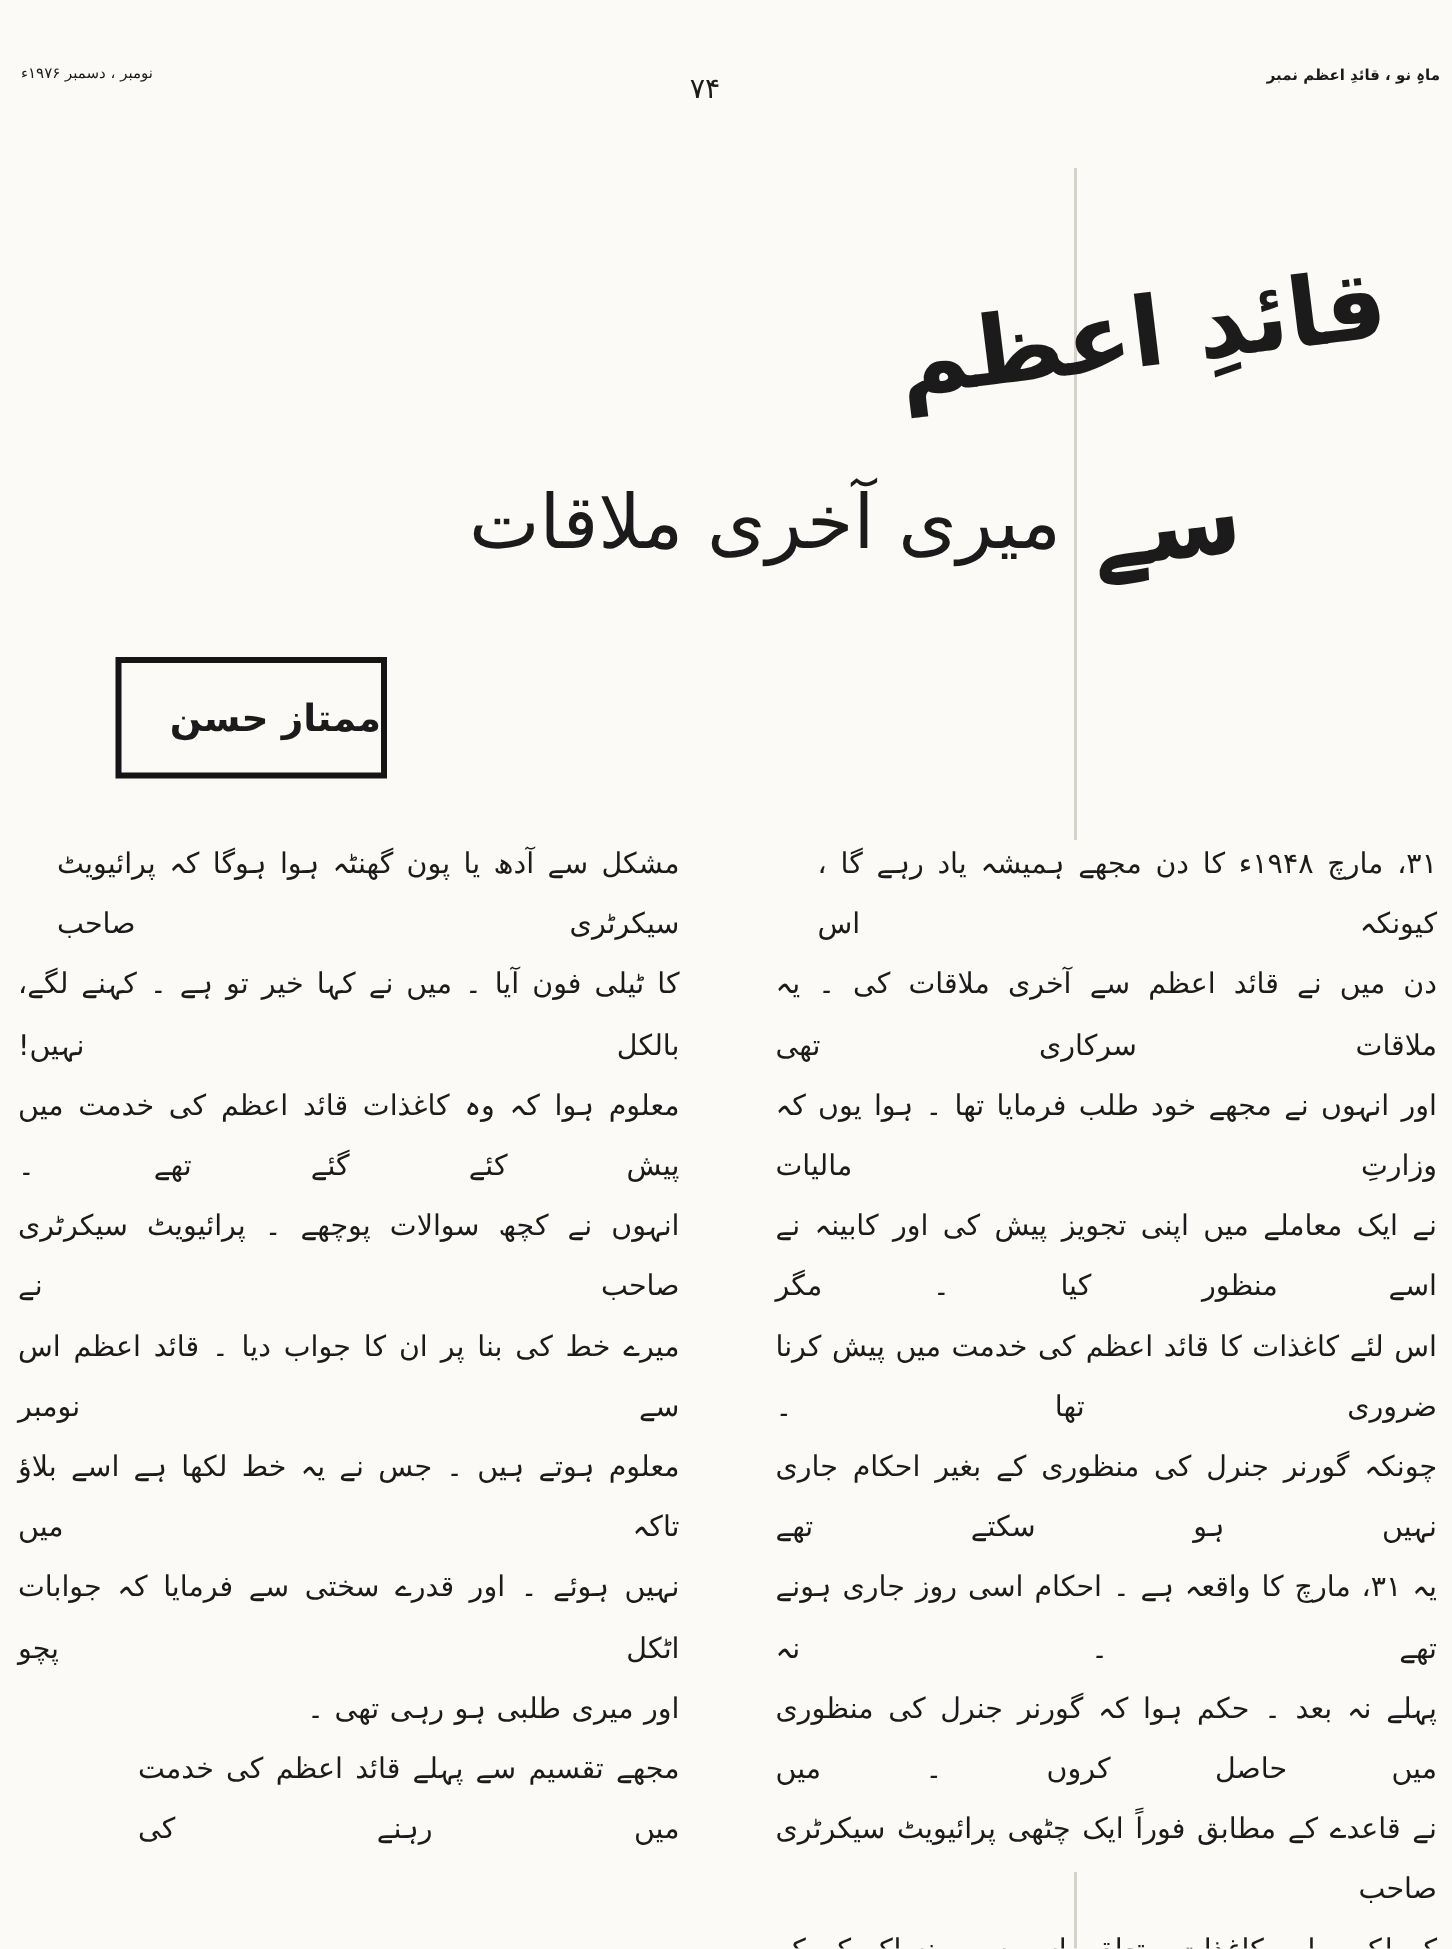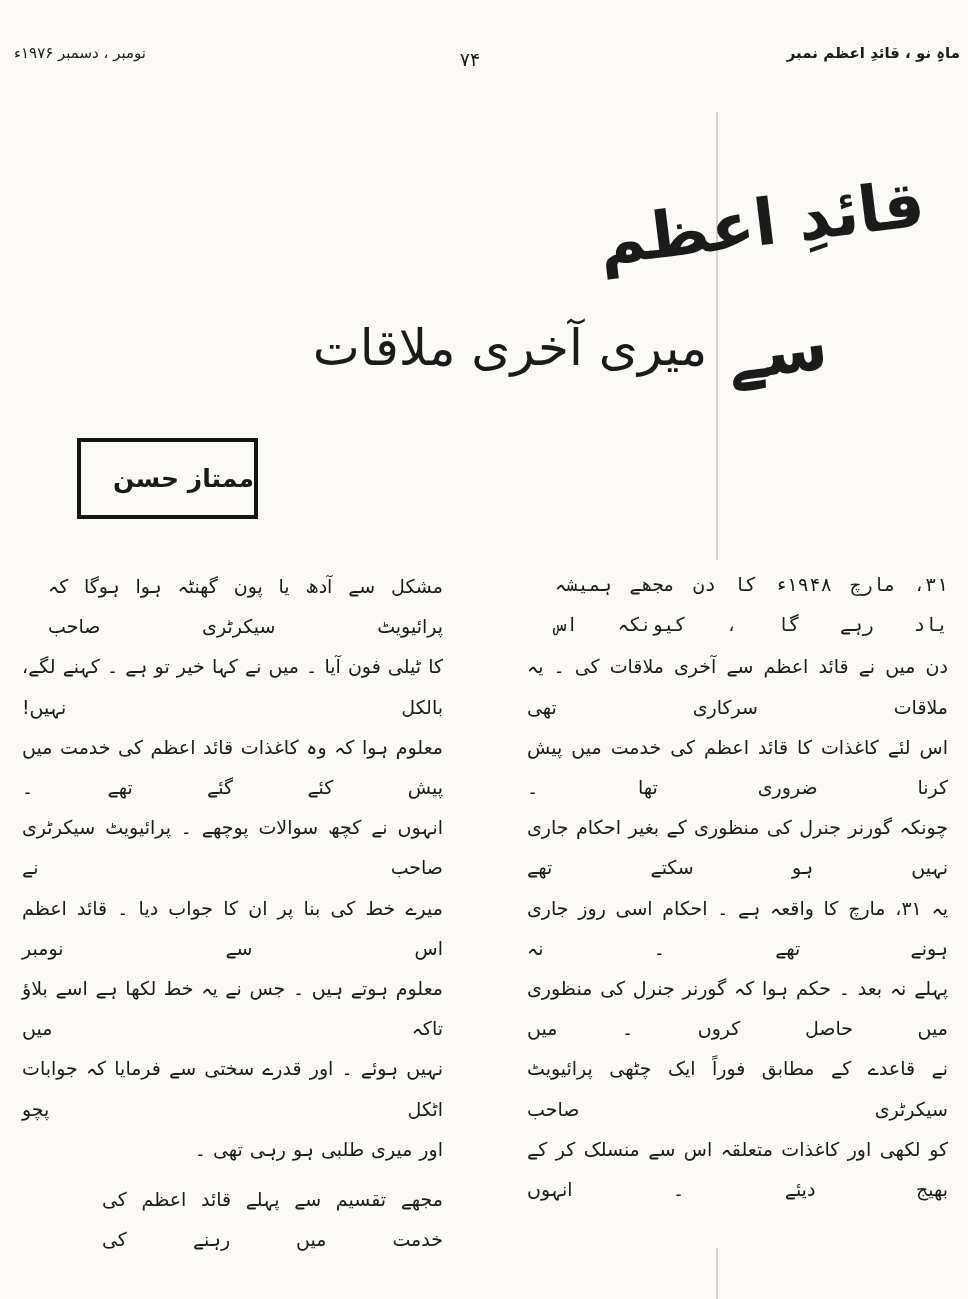--- a/index.html
+++ b/index.html
@@ -13,7 +13,7 @@
   }
   .rtl{direction:rtl;unicode-bidi:isolate;}
   
-  .hdr{position:absolute;top:44px;font-size:15px;letter-spacing:0.2px;}
+  .hdr{position:absolute;top:44px;font-size:10px;letter-spacing:0.2px;}
   .hdr-left{left:14px;width:200px;text-align:left;}
   .hdr-center{left:420px;width:100px;text-align:center;font-size:19px;top:48px;}
   .hdr-right{right:8px;width:185px;text-align:right;font-weight:bold;}

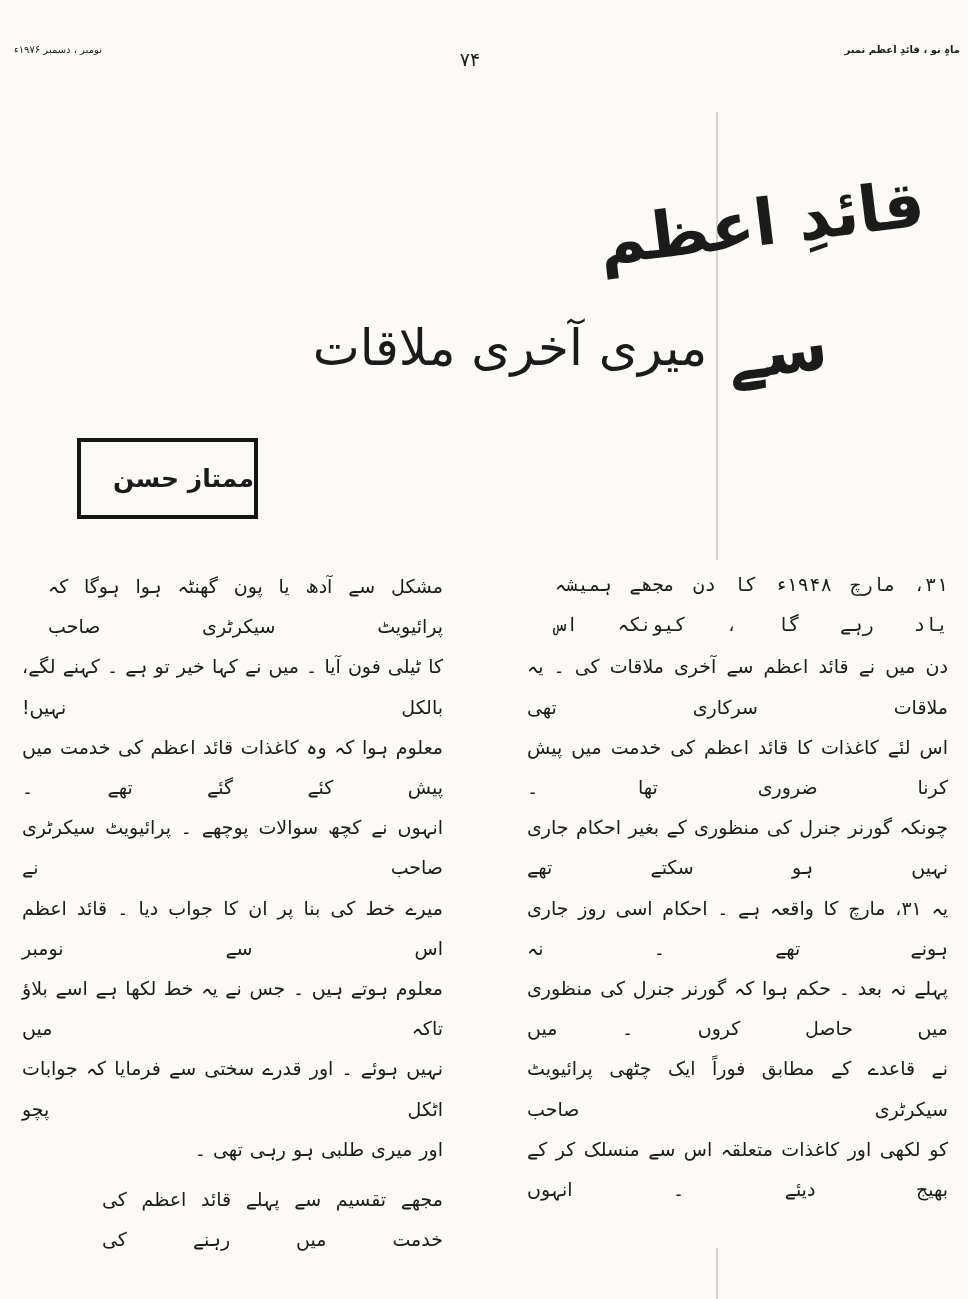--- a/index.html
+++ b/index.html
@@ -44,7 +44,7 @@
     display:flex;direction:rtl;gap:64px;
   }
   .col{width:441px;font-size:19px;line-height:40.2px;direction:rtl;}
-  .para{margin:10px;}
+  .para{margin:0;}
   .line{
     text-align:justify;text-align-last:justify;
     word-spacing:1px;white-space:normal;

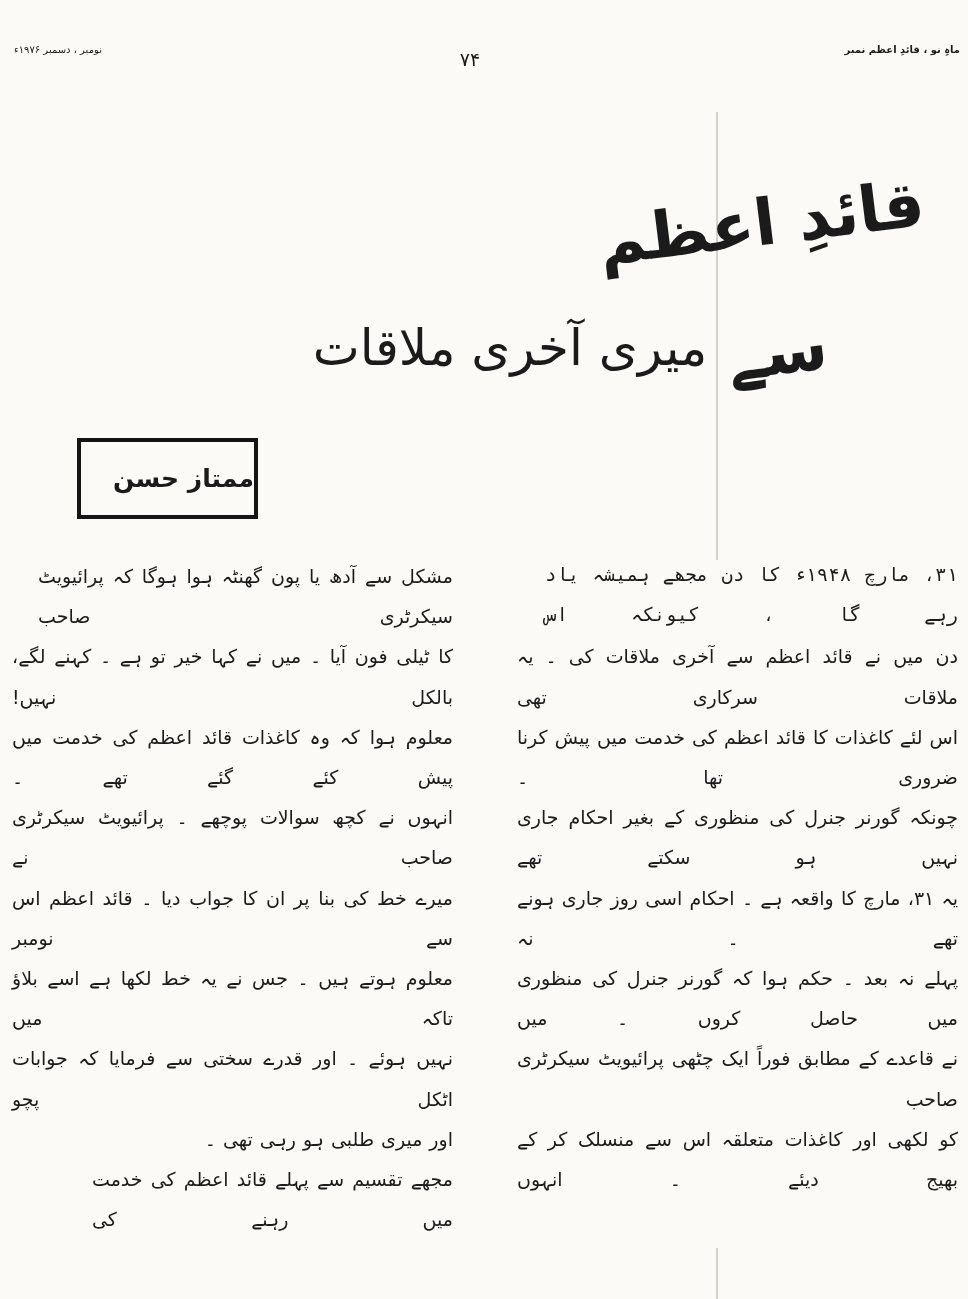--- a/index.html
+++ b/index.html
@@ -72,7 +72,7 @@
 <div class="columns">
   <div class="col">
       <div class="para">
-        <div class="line" style="padding-left: 28px; font-family: Liberation Mono, monospace;">۳۱، مارچ ۱۹۴۸ء کا دن مجھے ہمیشہ یاد رہے گا ، کیونکہ اس</div>
+        <div class="line" style="padding-left: 28px;">۳۱، مارچ ۱۹۴۸ء کا دن مجھے ہمیشہ یاد رہے گا ، کیونکہ اس</div>
         <div class="line">دن میں نے قائد اعظم سے آخری ملاقات کی ۔ یہ ملاقات سرکاری تھی</div>
         <div class="line">اس لئے کاغذات کا قائد اعظم کی خدمت میں پیش کرنا ضروری تھا ۔</div>
         <div class="line">چونکہ گورنر جنرل کی منظوری کے بغیر احکام جاری نہیں ہو سکتے تھے</div>

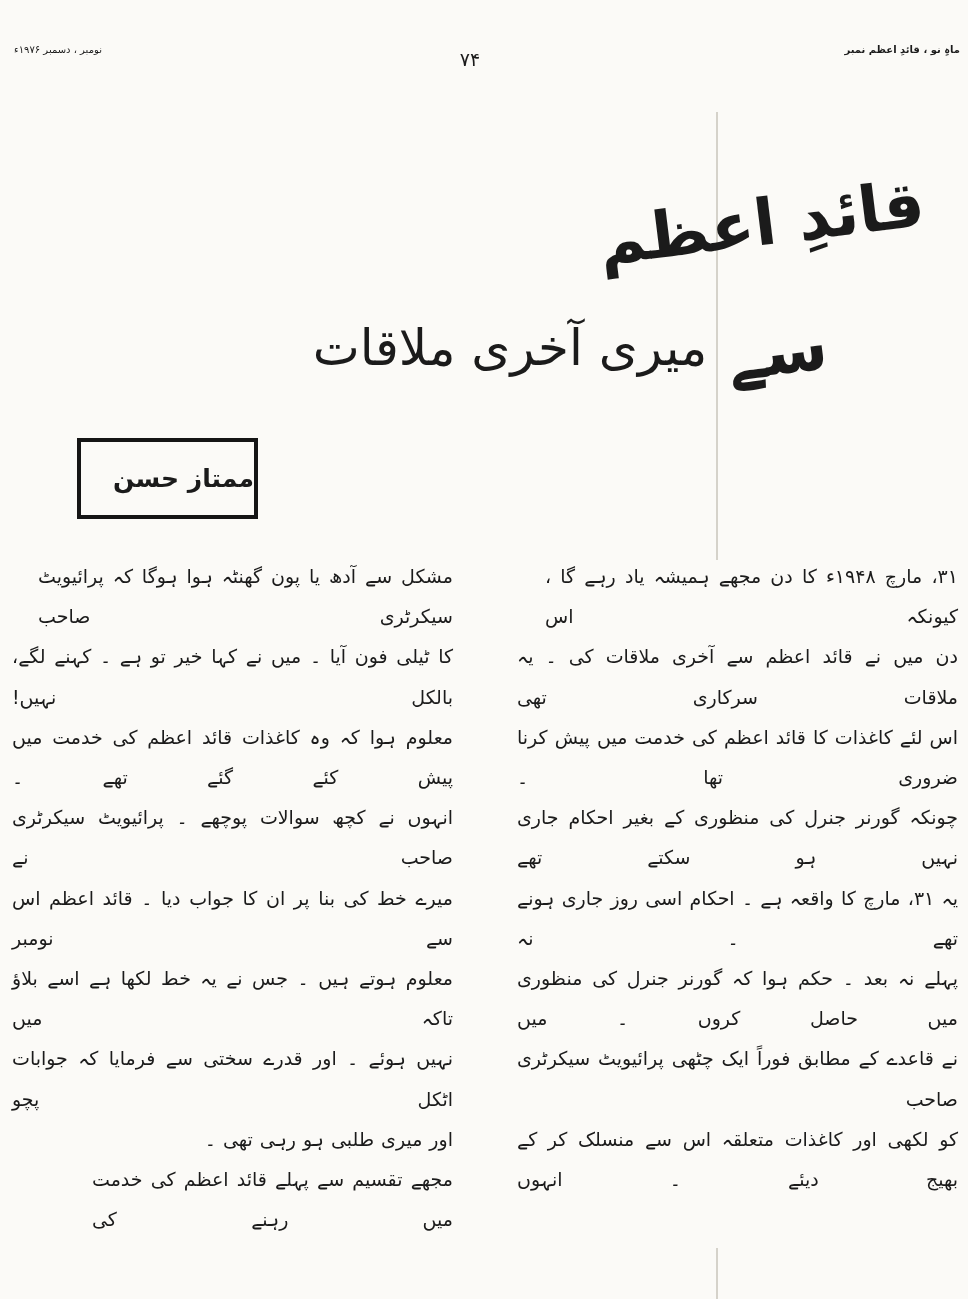--- a/index.html
+++ b/index.html
@@ -74,6 +74,7 @@
       <div class="para">
         <div class="line" style="padding-left: 28px;">۳۱، مارچ ۱۹۴۸ء کا دن مجھے ہمیشہ یاد رہے گا ، کیونکہ اس</div>
         <div class="line">دن میں نے قائد اعظم سے آخری ملاقات کی ۔ یہ ملاقات سرکاری تھی</div>
+        <div class="line">اور انہوں نے مجھے خود طلب فرمایا تھا ۔ ہوا یوں کہ وزارتِ مالیات</div>
         <div class="line">اس لئے کاغذات کا قائد اعظم کی خدمت میں پیش کرنا ضروری تھا ۔</div>
         <div class="line">چونکہ گورنر جنرل کی منظوری کے بغیر احکام جاری نہیں ہو سکتے تھے</div>
         <div class="line">یہ ۳۱، مارچ کا واقعہ ہے ۔ احکام اسی روز جاری ہونے تھے ۔ نہ</div>

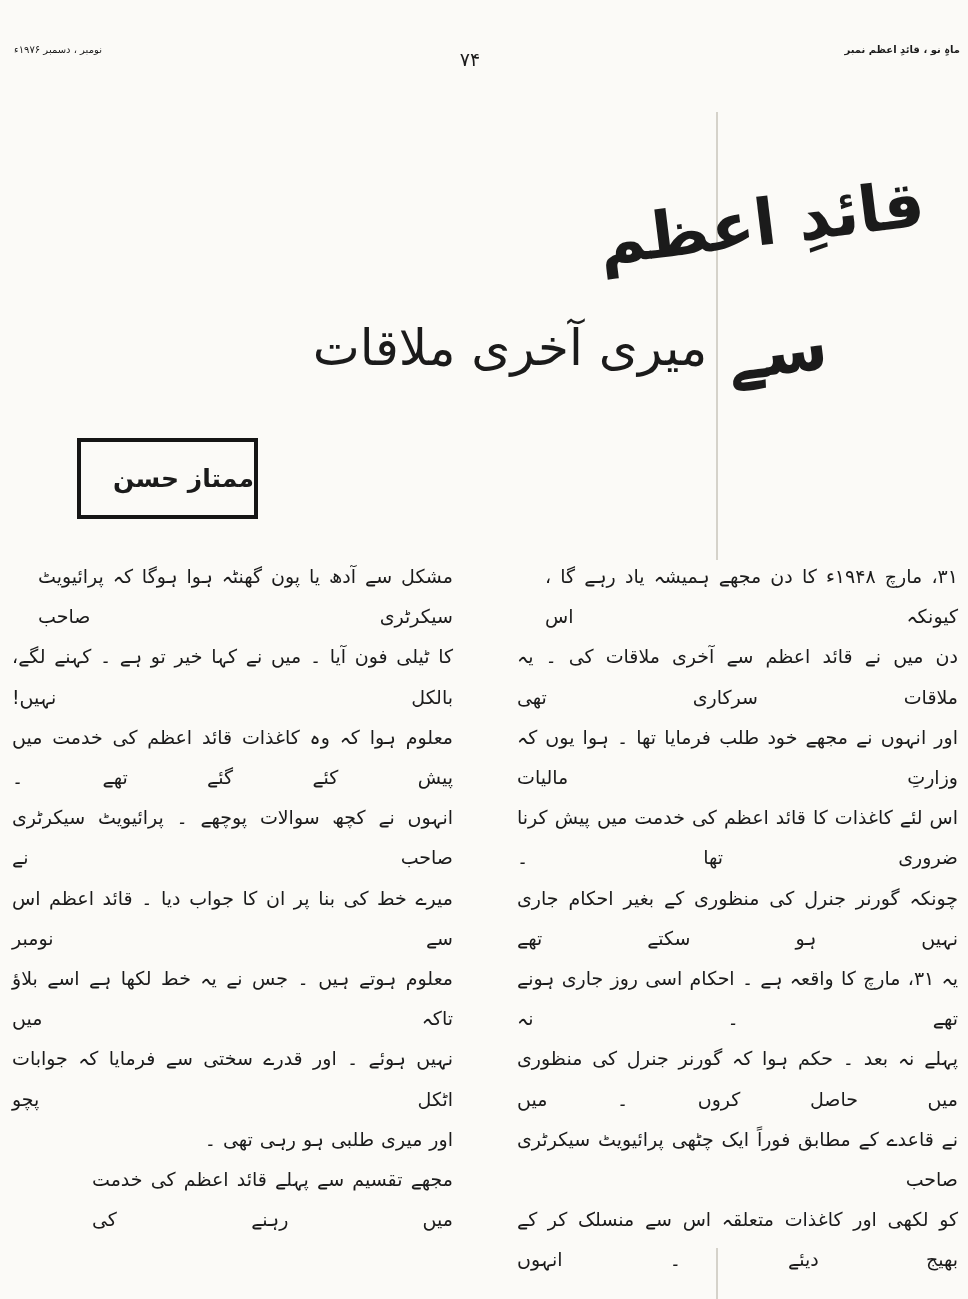--- a/index.html
+++ b/index.html
@@ -75,6 +75,7 @@
         <div class="line" style="padding-left: 28px;">۳۱، مارچ ۱۹۴۸ء کا دن مجھے ہمیشہ یاد رہے گا ، کیونکہ اس</div>
         <div class="line">دن میں نے قائد اعظم سے آخری ملاقات کی ۔ یہ ملاقات سرکاری تھی</div>
         <div class="line">اور انہوں نے مجھے خود طلب فرمایا تھا ۔ ہوا یوں کہ وزارتِ مالیات</div>
+        <div class="line">نے ایک معاملے میں اپنی تجویز پیش کی اور کابینہ نے اسے منظور کیا ۔ مگر</div>
         <div class="line">اس لئے کاغذات کا قائد اعظم کی خدمت میں پیش کرنا ضروری تھا ۔</div>
         <div class="line">چونکہ گورنر جنرل کی منظوری کے بغیر احکام جاری نہیں ہو سکتے تھے</div>
         <div class="line">یہ ۳۱، مارچ کا واقعہ ہے ۔ احکام اسی روز جاری ہونے تھے ۔ نہ</div>

